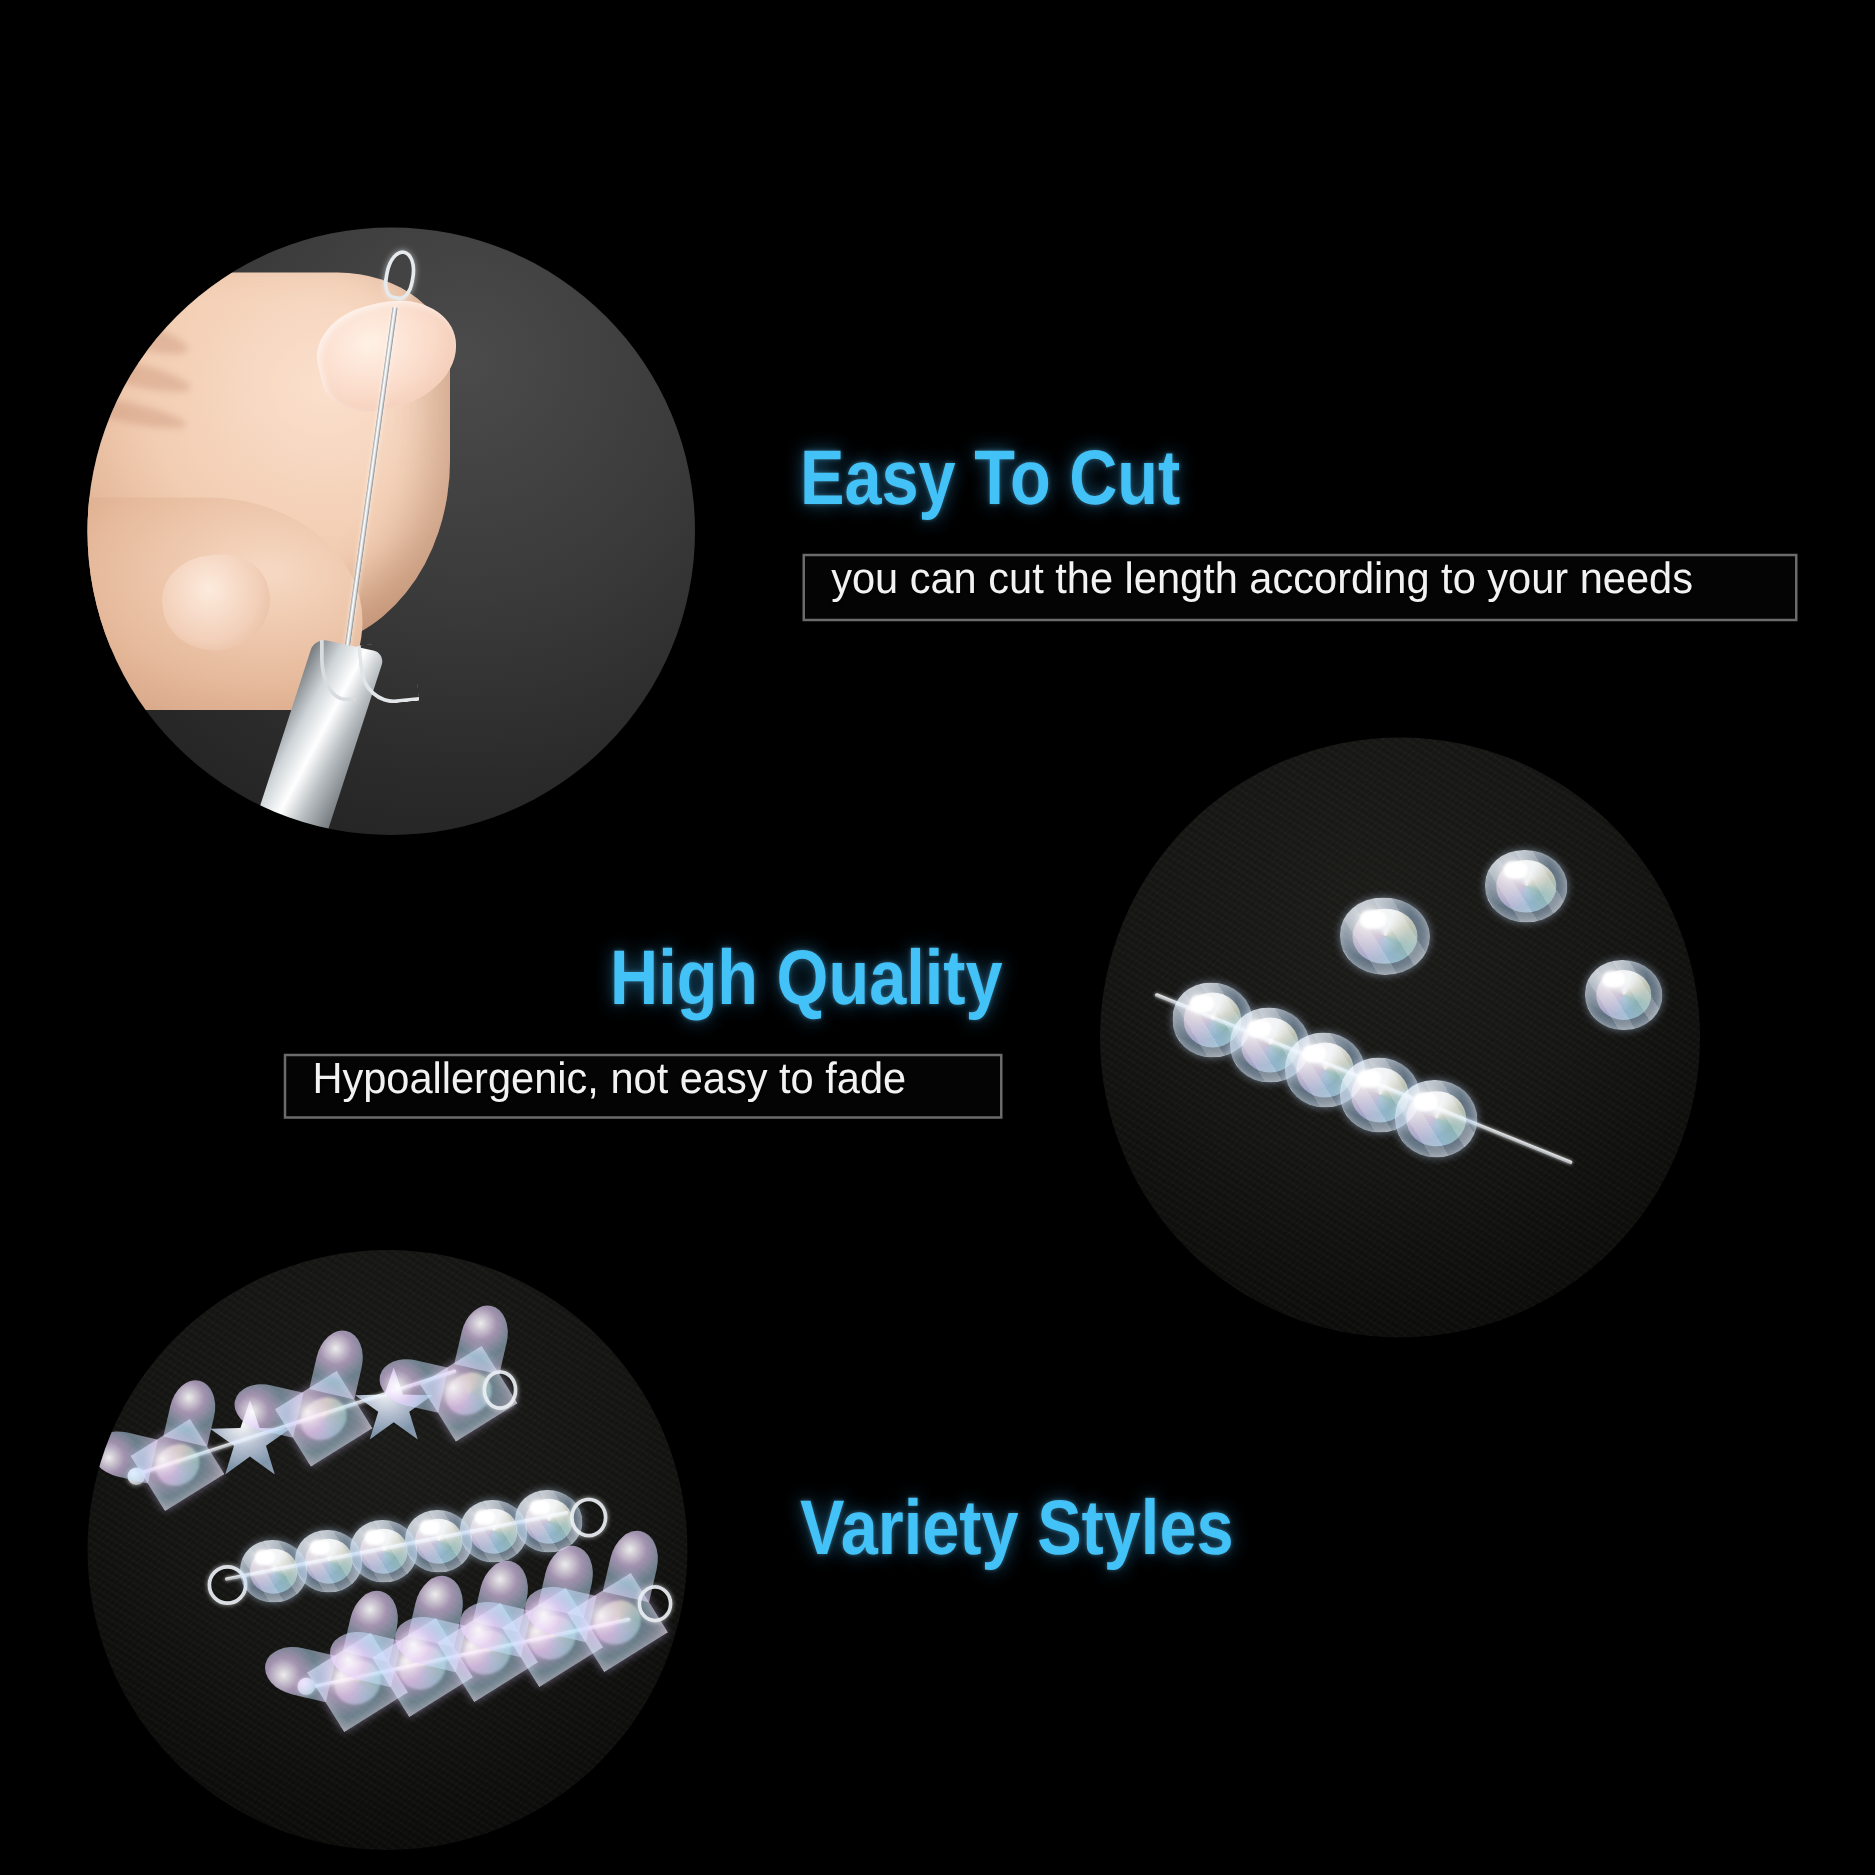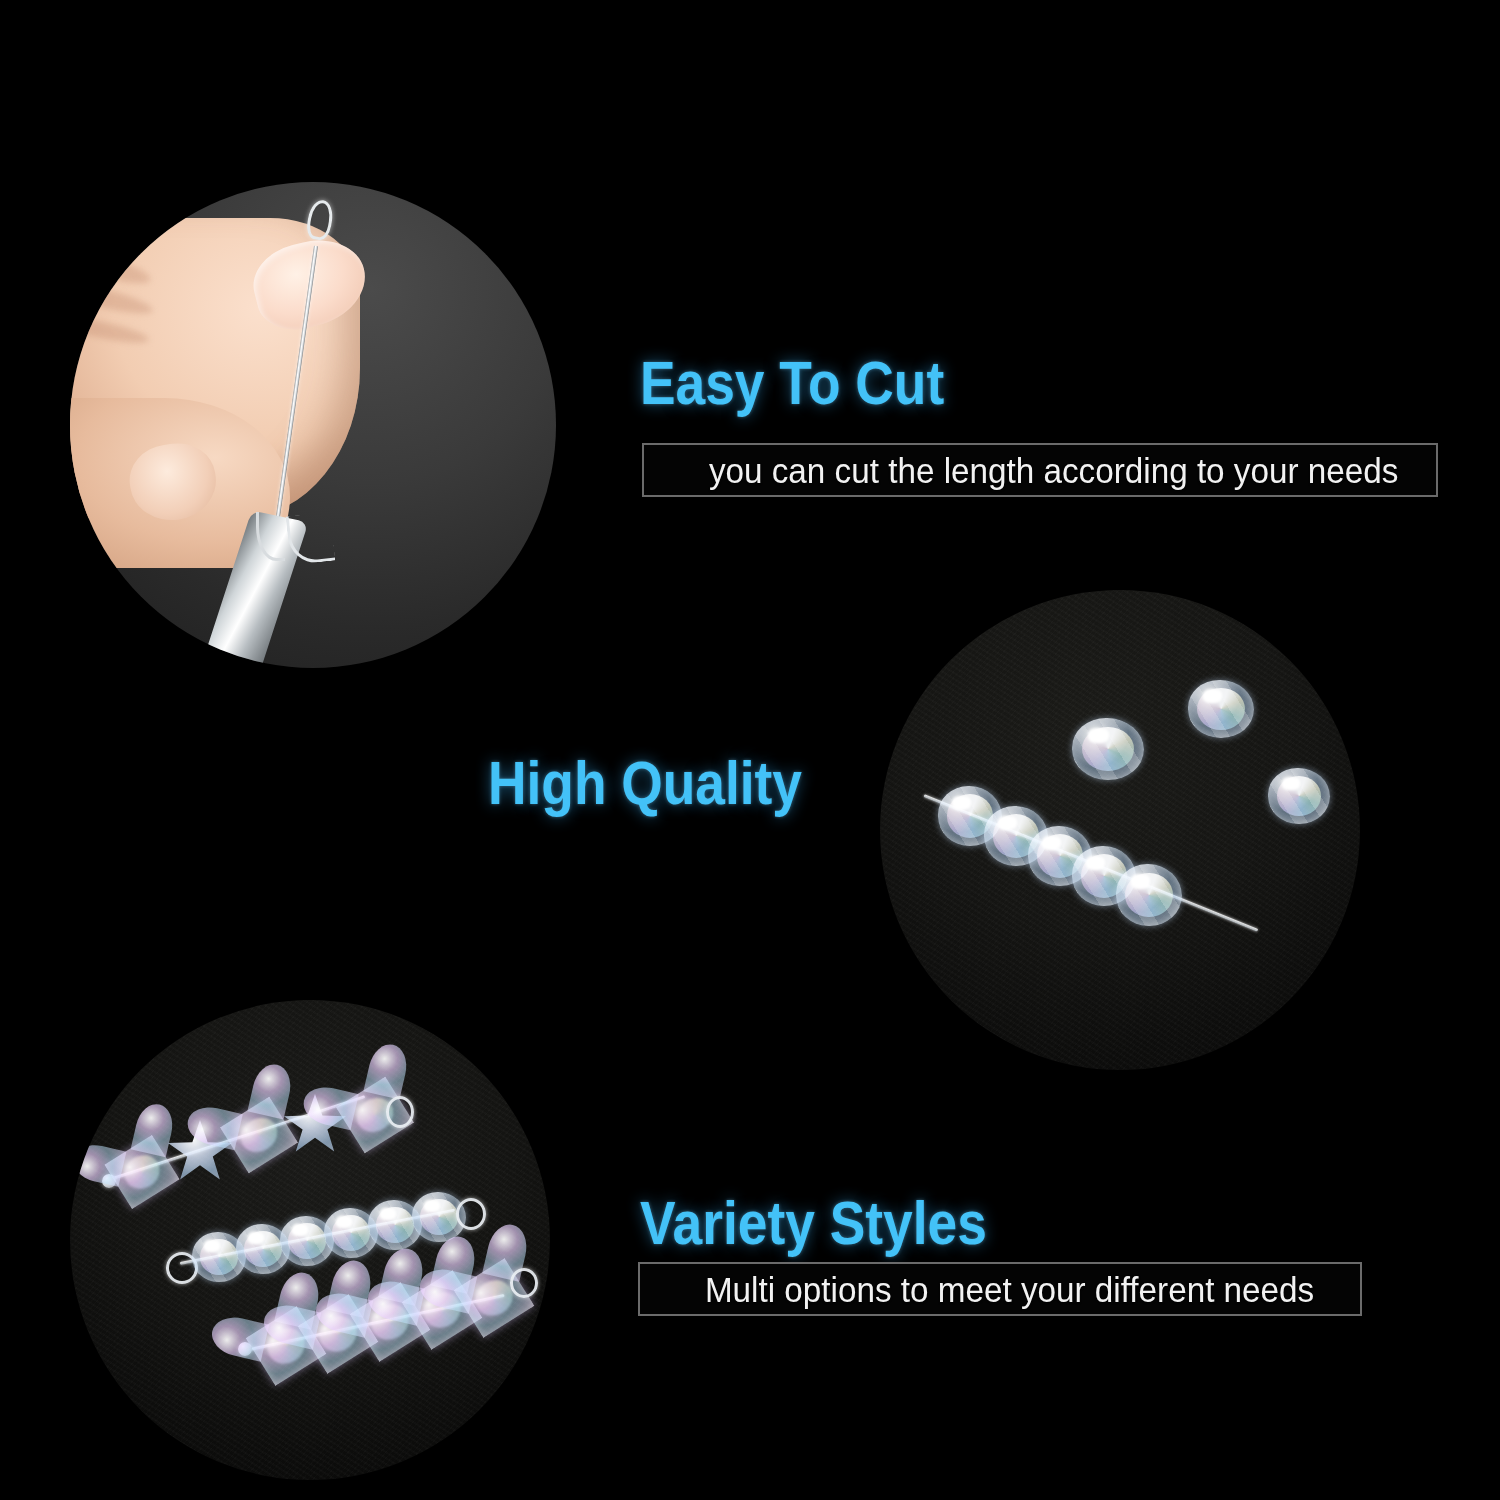--- a/index.html
+++ b/index.html
@@ -67,8 +67,7 @@
     box-sizing: border-box;
     background: #040404;
     display: flex;
-    align-items: center;
-    padding-left: 44px;
+    align-items: flex-start;
   }
   .subtext {
     font-family: "Liberation Sans", sans-serif;

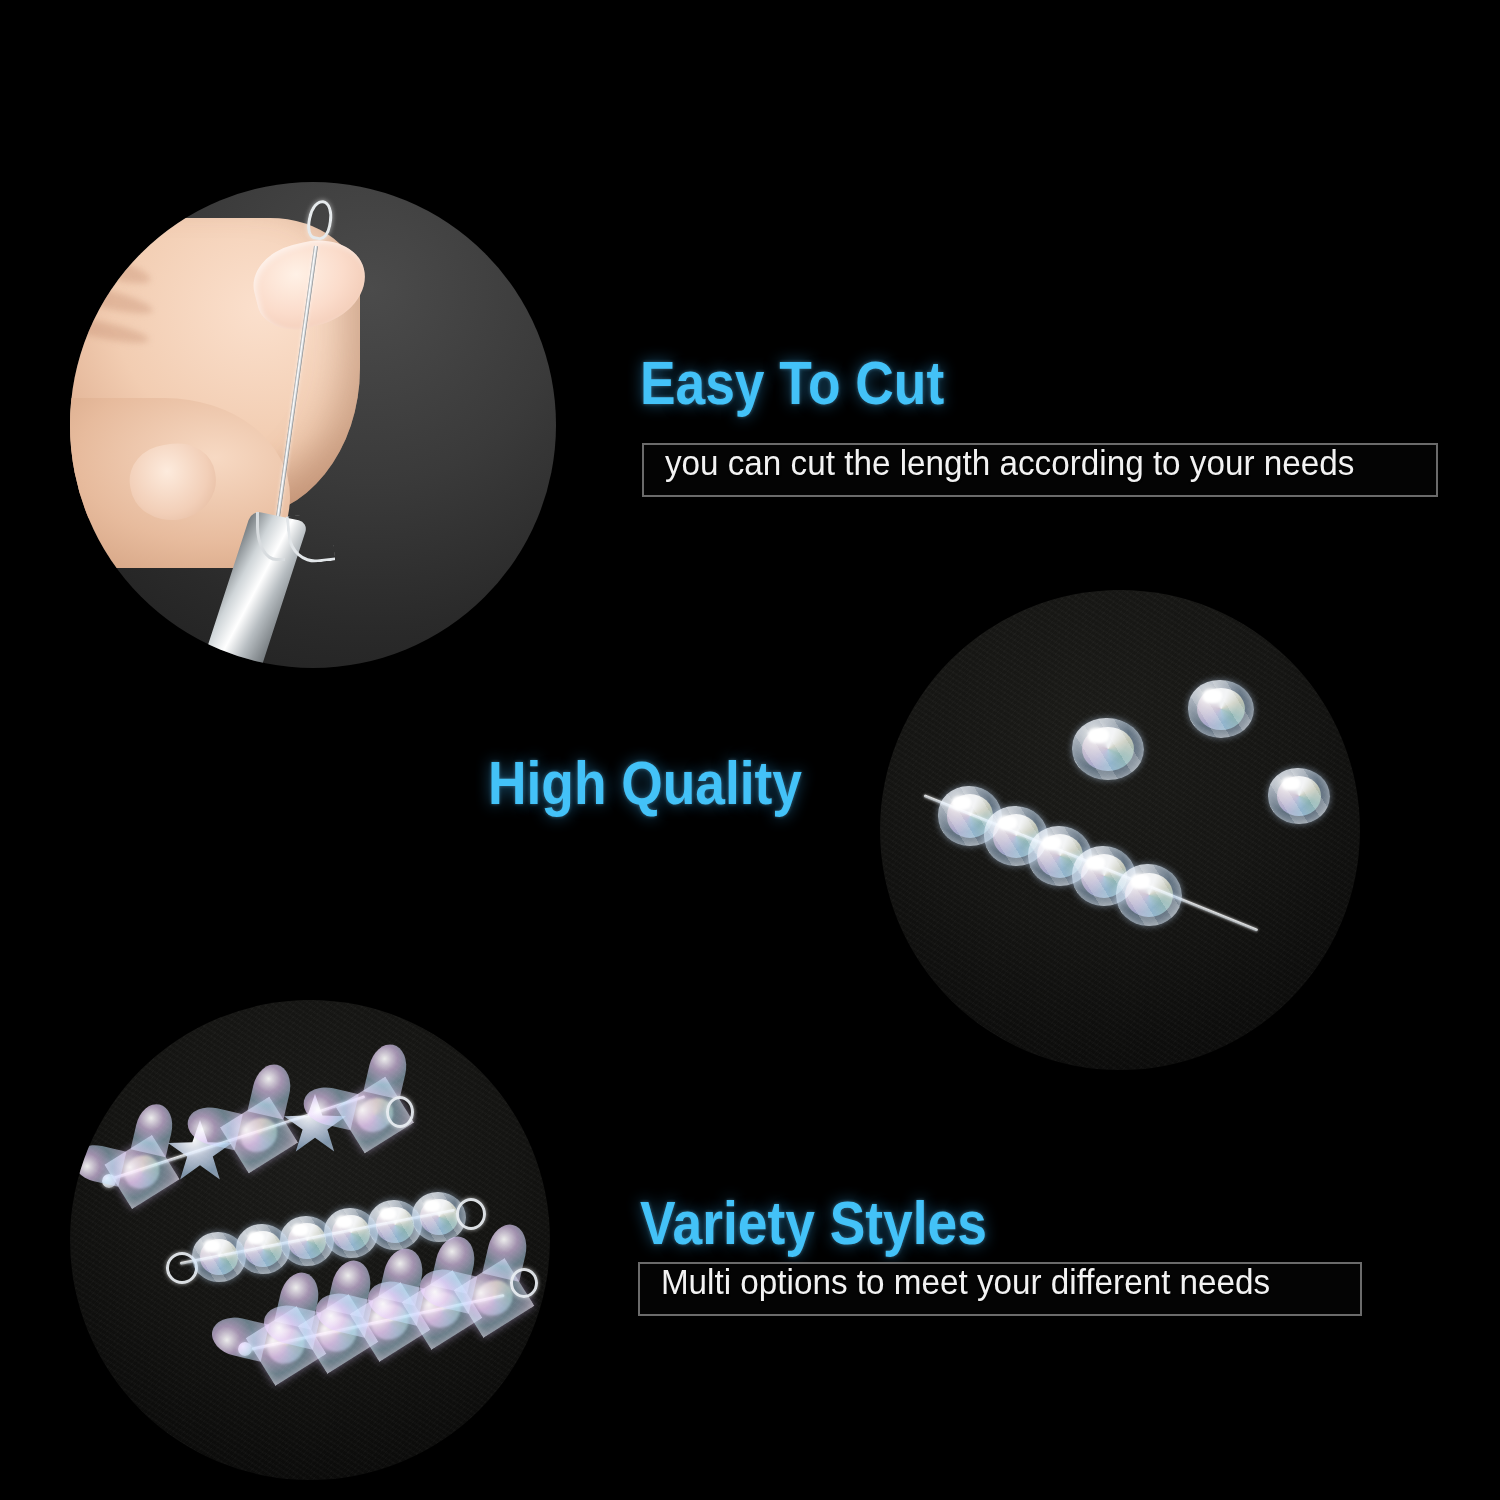--- a/index.html
+++ b/index.html
@@ -352,6 +352,9 @@
   </div>
 
   <div class="heading" id="h2" style="left: 487.979px;">High Quality</div>
+  <div class="subbox" id="b2">
+    <span class="subtext">Hypoallergenic, not easy to fade</span>
+  </div>
 
   <div class="photo" id="photo3">
     <div class="velvet-grain"></div>

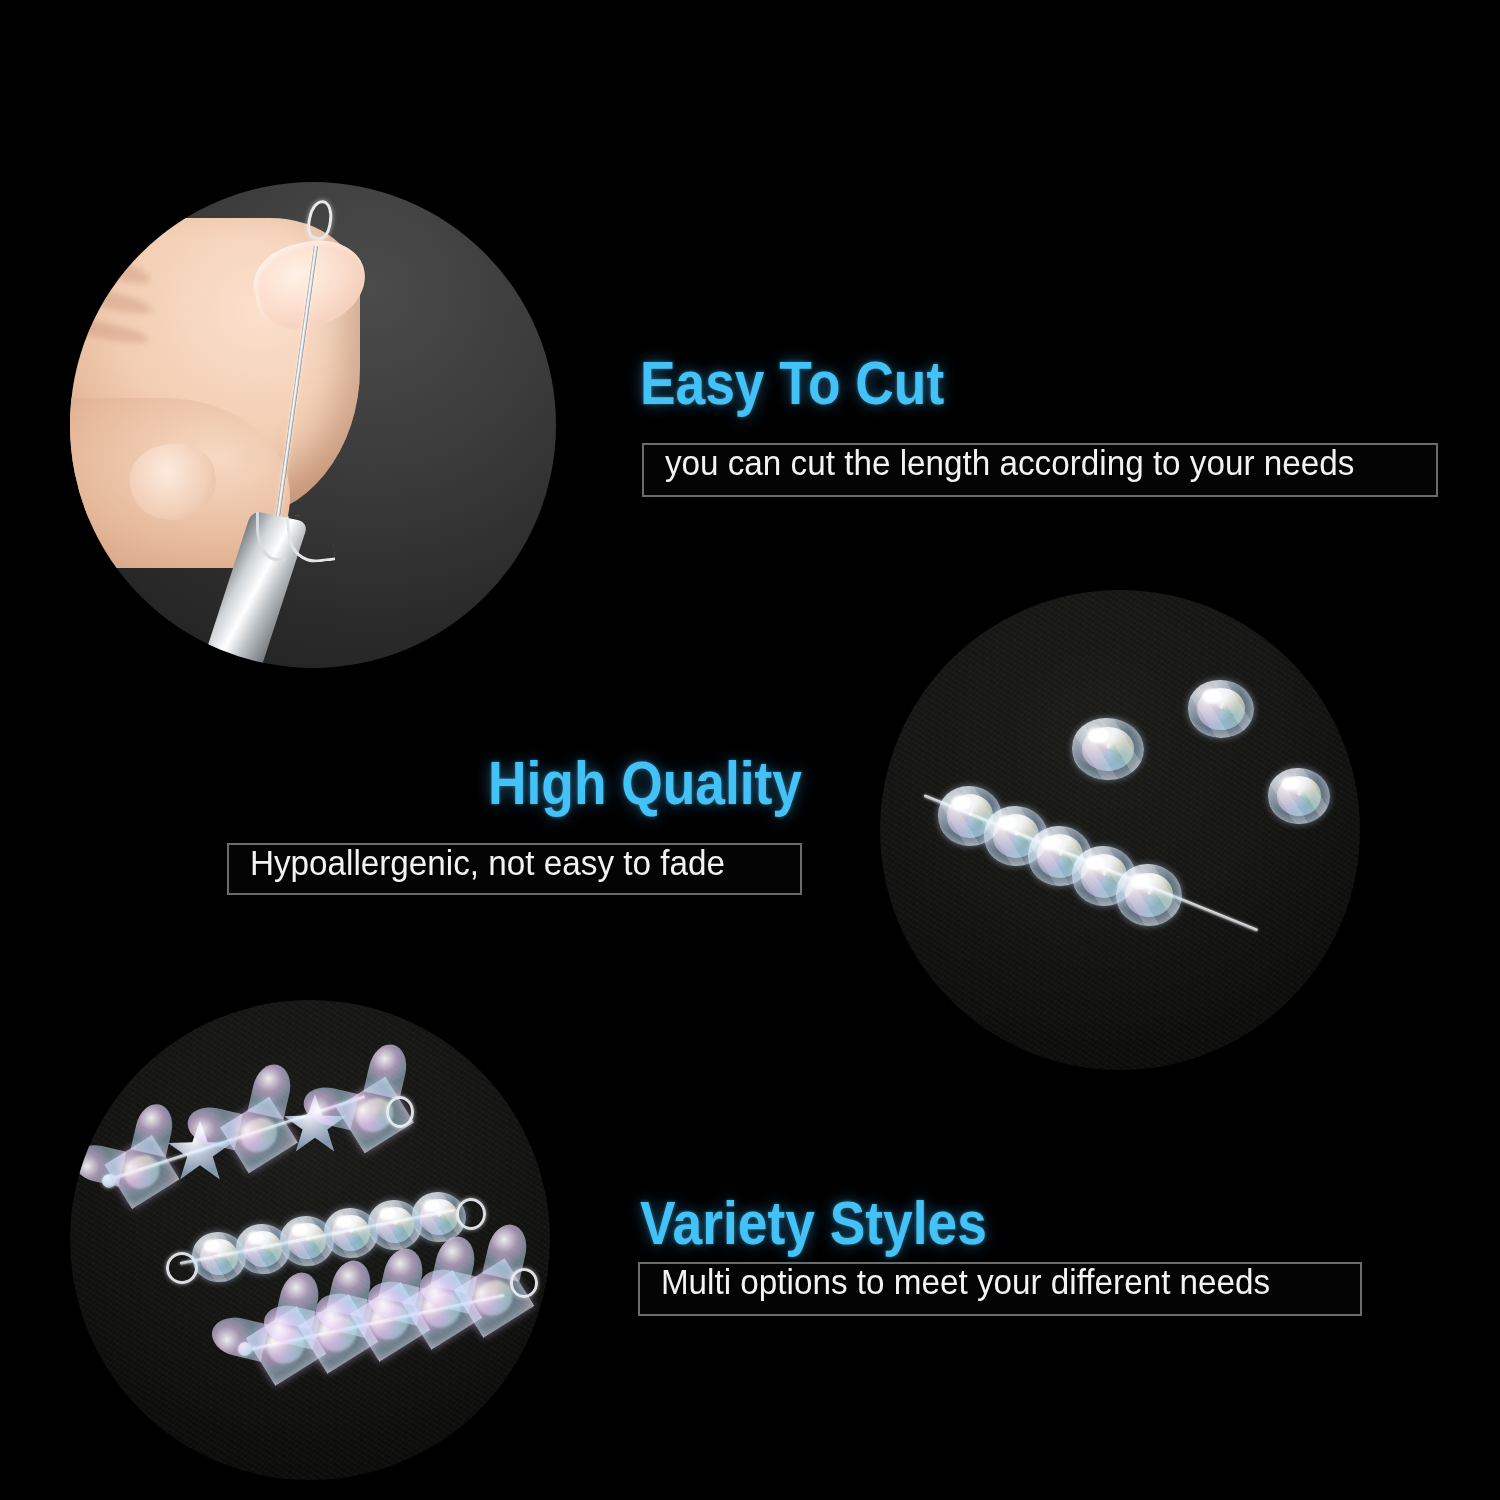--- a/index.html
+++ b/index.html
@@ -405,9 +405,6 @@
   </div>
 
   <div class="heading" id="h3">Variety Styles</div>
-  <div class="subbox" id="b3">
-    <span class="subtext">Multi options to meet your different needs</span>
-  </div>
 
 </div>
 

